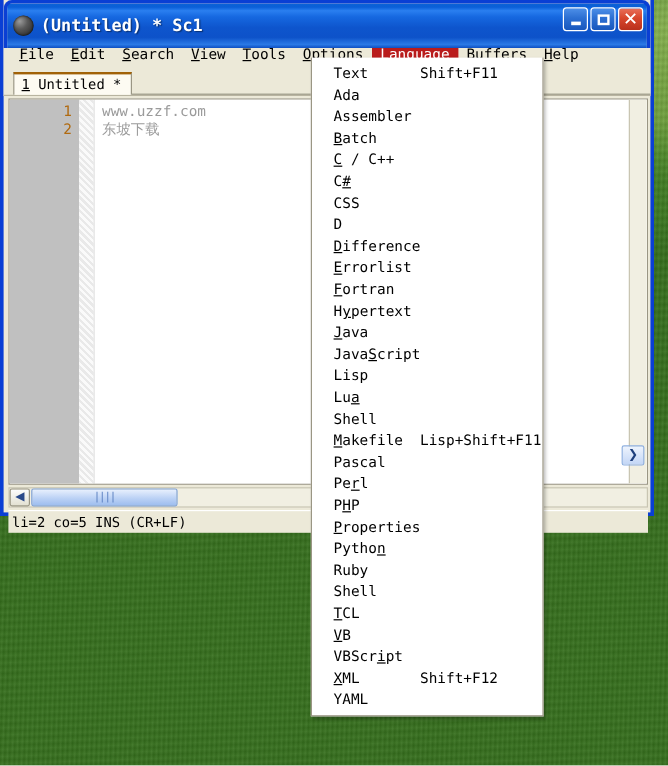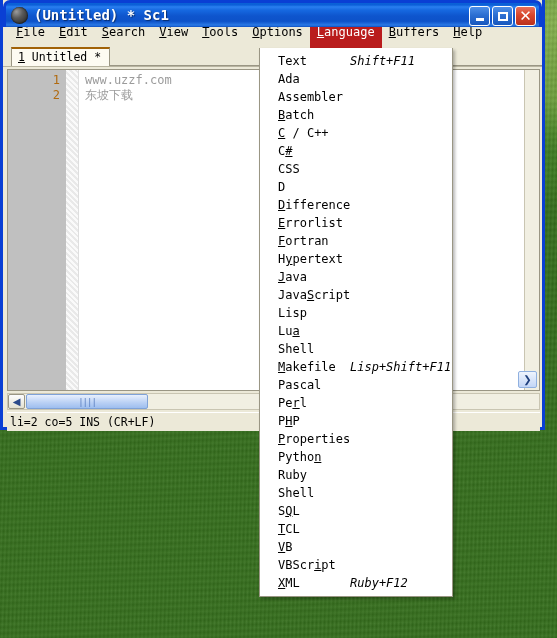--- a/index.html
+++ b/index.html
@@ -40,7 +40,7 @@
     border-bottom-left-radius: 0;
   }
   .titlebar {
-    height: 27px;
+    height: 40px;
     background: linear-gradient(to bottom,
       #0a62d6 0%, #0b5fd8 8%, #2a7ff0 16%, #1668e0 30%,
       #0e55cd 54%, #0d52c9 76%, #2a79e6 92%, #0d4fc2 100%);

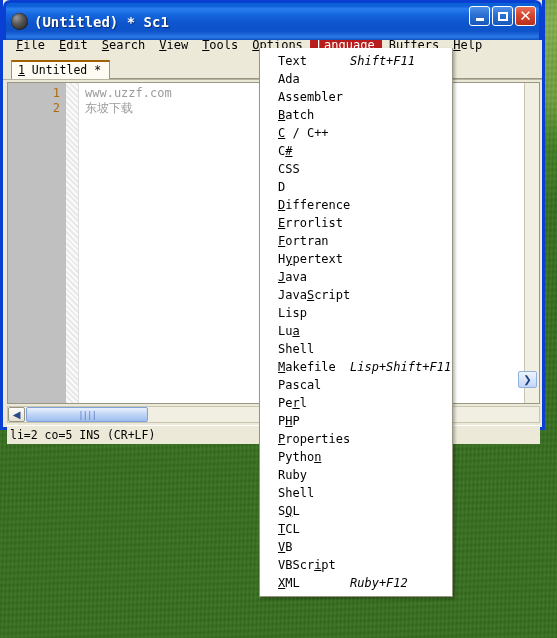--- a/index.html
+++ b/index.html
@@ -276,7 +276,7 @@
     cursor: default;
   }
   #langmenu .row .lbl { flex: none; width: 72px; }
-  #langmenu .row .acc { flex: 1; font-style: italic; }
+  #langmenu .row .acc { flex: 1; }
 </style>
 </head>
 <body>

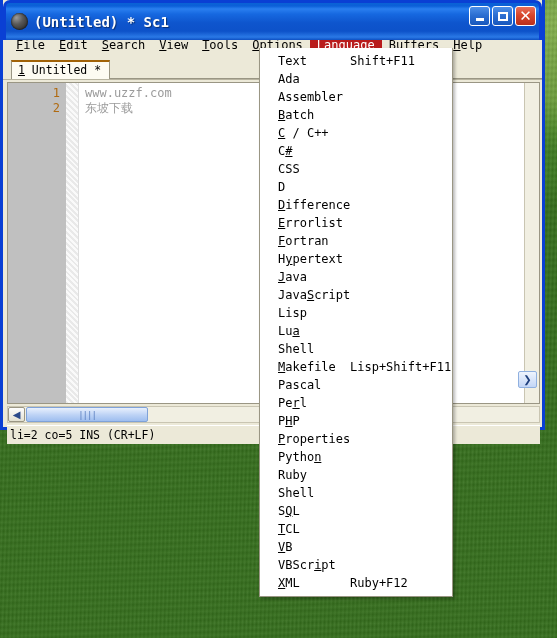--- a/index.html
+++ b/index.html
@@ -449,10 +449,6 @@
         <span class="acc"></span>
       </div>
       <div class="row">
-        <span class="lbl">S<span class="mn">Q</span>L</span>
-        <span class="acc"></span>
-      </div>
-      <div class="row">
         <span class="lbl"><span class="mn">T</span>CL</span>
         <span class="acc"></span>
       </div>

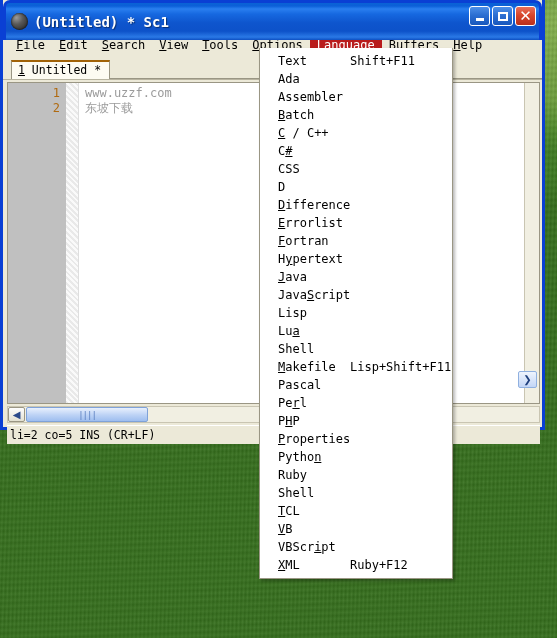--- a/index.html
+++ b/index.html
@@ -462,7 +462,7 @@
       </div>
       <div class="row">
         <span class="lbl"><span class="mn">X</span>ML</span>
-        <span class="acc">Ruby+F12</span>
+        <span class="acc">Shift+F12</span>
       </div>
     </div>
 </div>

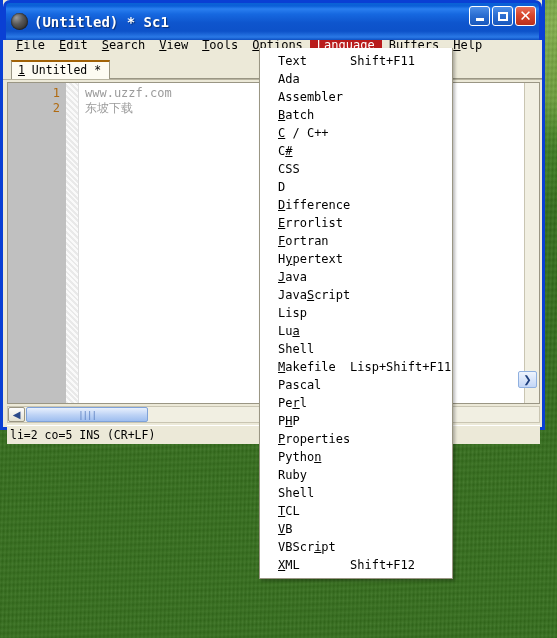--- a/index.html
+++ b/index.html
@@ -464,6 +464,10 @@
         <span class="lbl"><span class="mn">X</span>ML</span>
         <span class="acc">Shift+F12</span>
       </div>
+      <div class="row">
+        <span class="lbl">YAML</span>
+        <span class="acc"></span>
+      </div>
     </div>
 </div>
 

